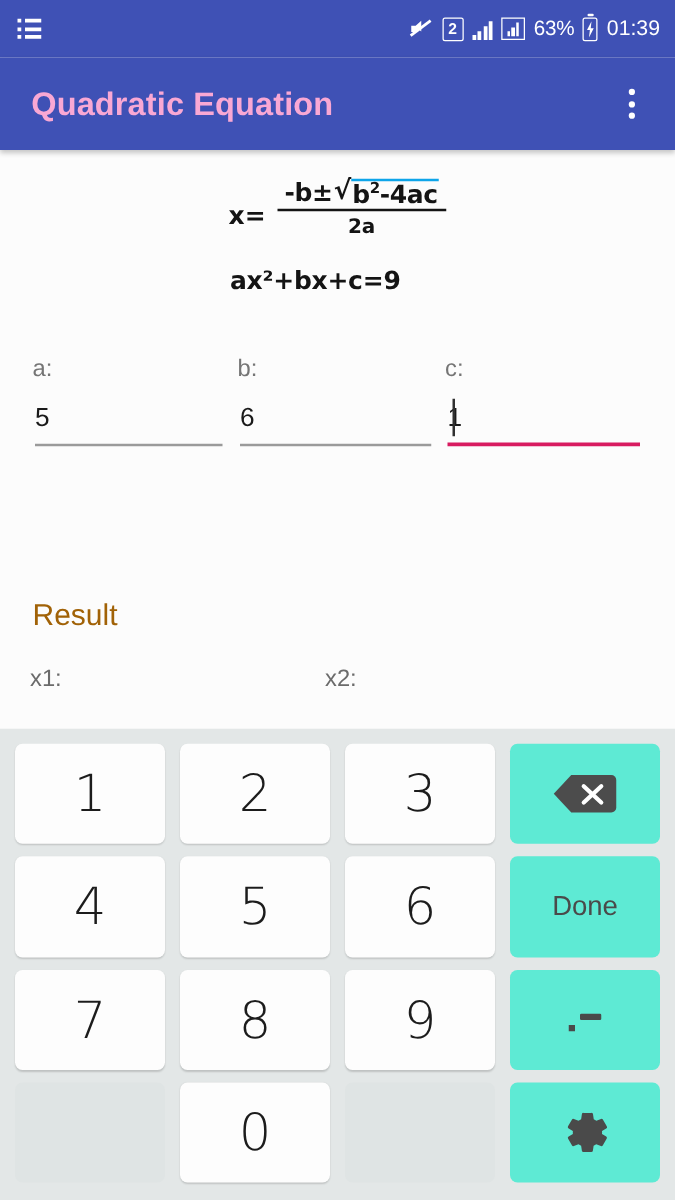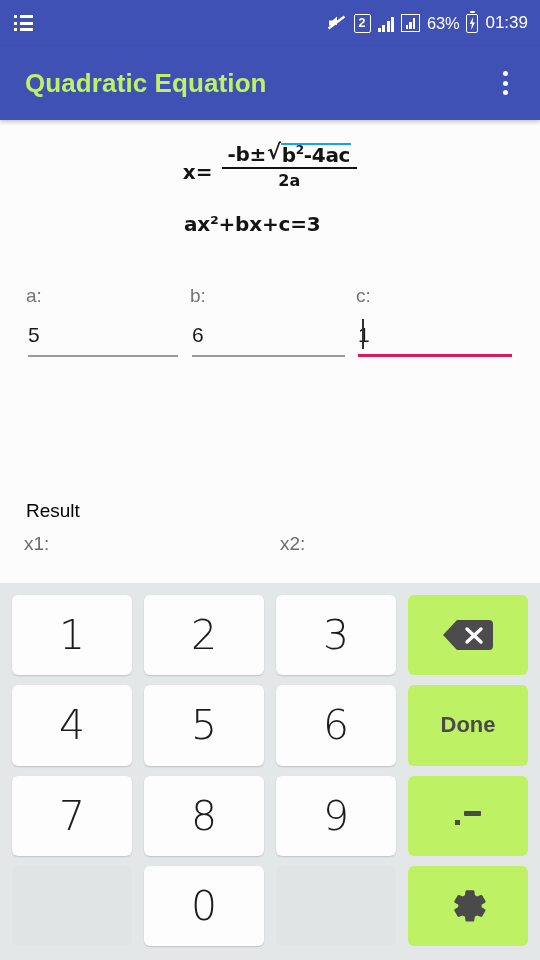--- a/index.html
+++ b/index.html
@@ -141,7 +141,7 @@
     z-index: 3;
   }
   #app-title {
-    color: #bef264;
+    color: #f9a8d4;
     font-size: 26px;
     font-weight: bold;
     letter-spacing: 0.1px;

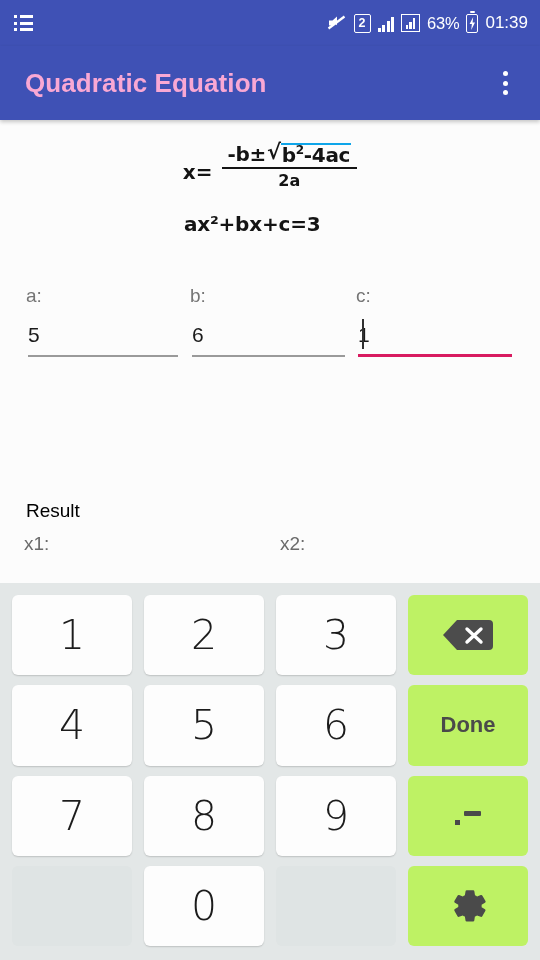--- a/index.html
+++ b/index.html
@@ -445,7 +445,7 @@
           <div id="denominator">2a</div>
         </div>
       </div>
-      <div id="equation">ax²+bx+c=3</div>
+      <div id="equation">ax²+bx+c=9</div>
     </div>
 
     <div class="coef-label" style="left:26px; top:165px;">a:</div>

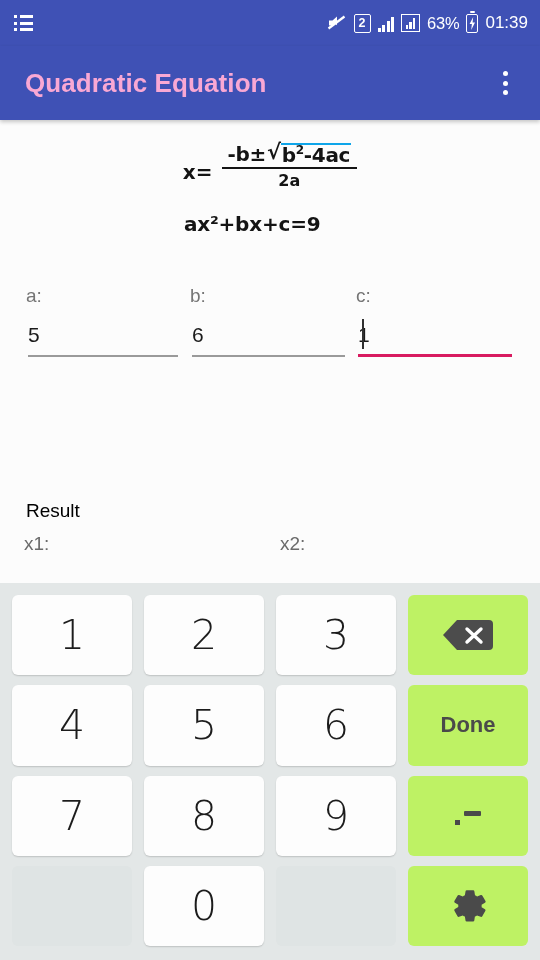--- a/index.html
+++ b/index.html
@@ -270,9 +270,9 @@
 
   #result-label {
     position: absolute;
-    left: 26px; top: 380px;
-    font-size: 19px;
-    color: #000000;
+    left: 26px; top: 359px;
+    font-size: 24px;
+    color: #a16207;
   }
   .res-label {
     position: absolute;

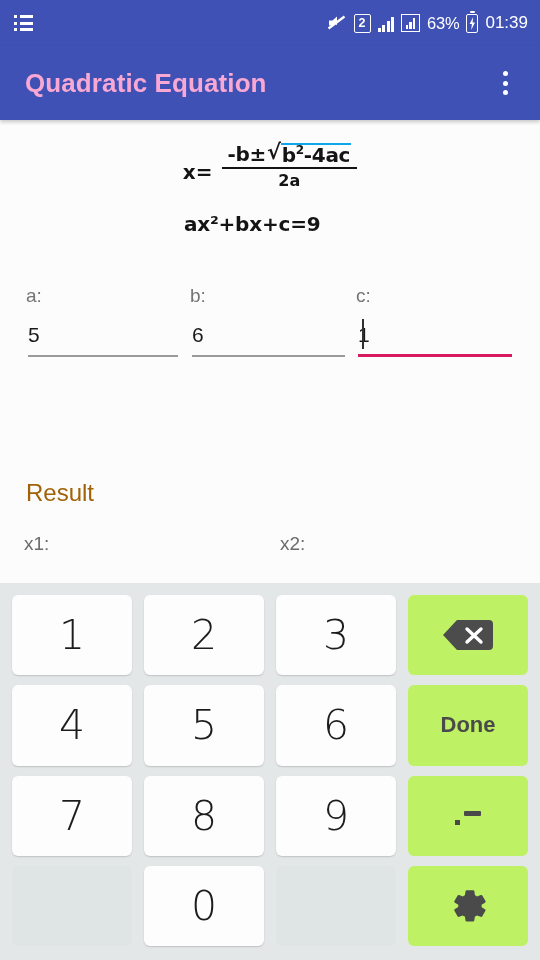--- a/index.html
+++ b/index.html
@@ -463,7 +463,7 @@
 
     <div id="result-label">Result</div>
     <div class="res-label" style="left:24px; top:413px;">x1:</div>
-    <div class="res-label" style="left:280px; top:413px;">x2:</div>
+    <div class="res-label" style="left:260px; top:413px;">x2:</div>
     <div class="coef-value" style="left:28px; top:452px;"></div>
     <div class="coef-value" style="left:278px; top:452px;"></div>
     <div class="res-underline" style="left:28px; width:240px;"></div>

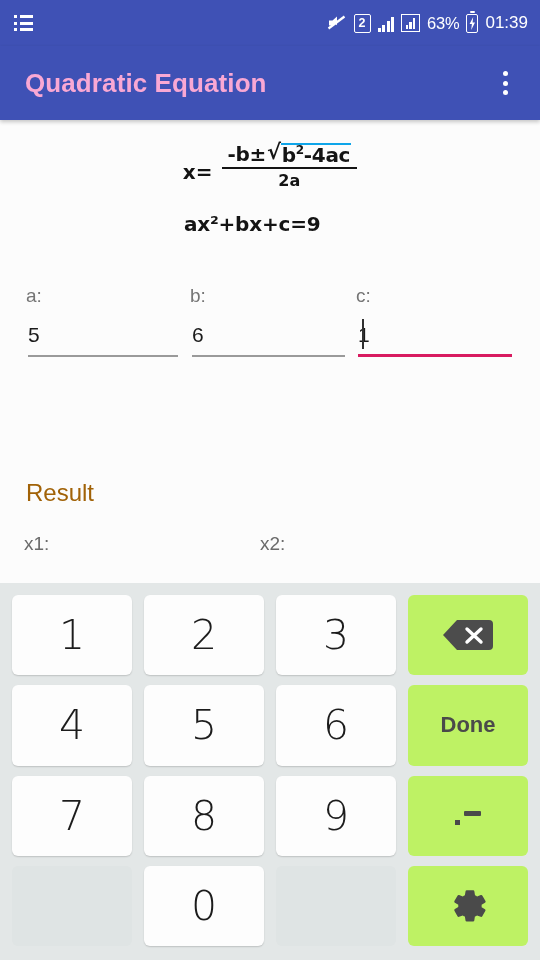--- a/index.html
+++ b/index.html
@@ -338,12 +338,12 @@
     user-select: none;
   }
   .key.fn {
-    background: #bef264;
+    background: #5eead4;
     box-shadow: none;
     color: #4a4a4a;
     font-size: 22px;
     font-family: "Liberation Sans", sans-serif;
-    font-weight: bold;
+    font-weight: normal;
   }
   .key.blank {
     background: #dfe4e4;

